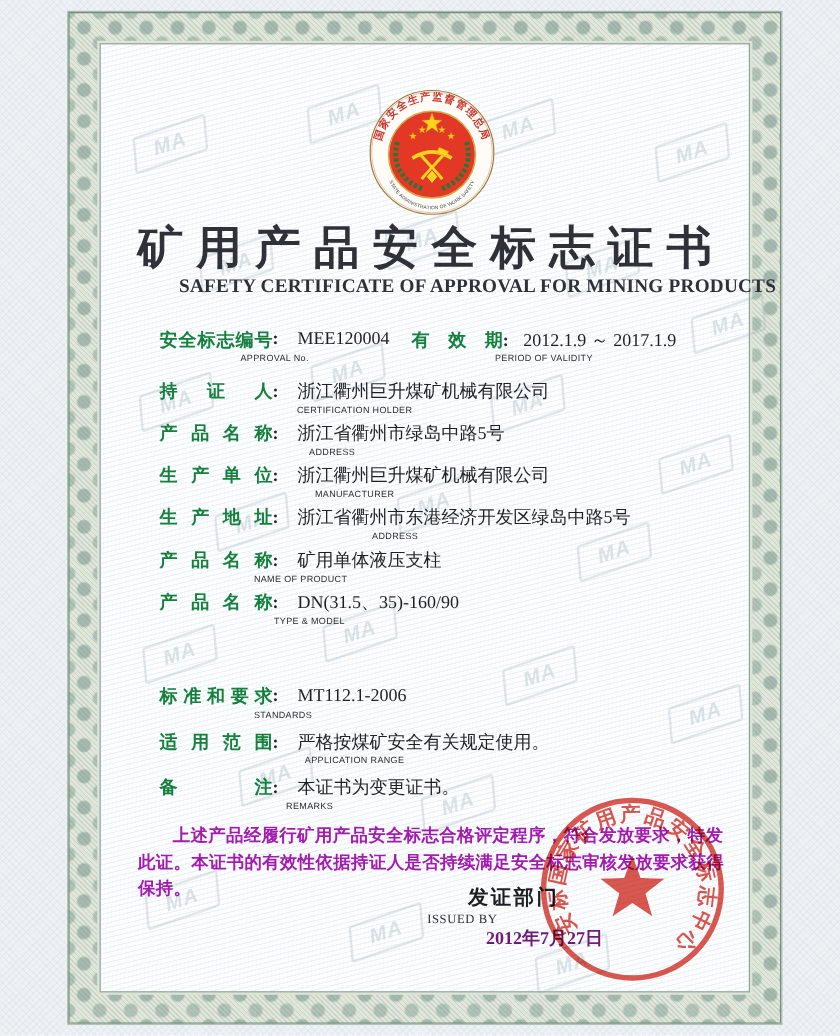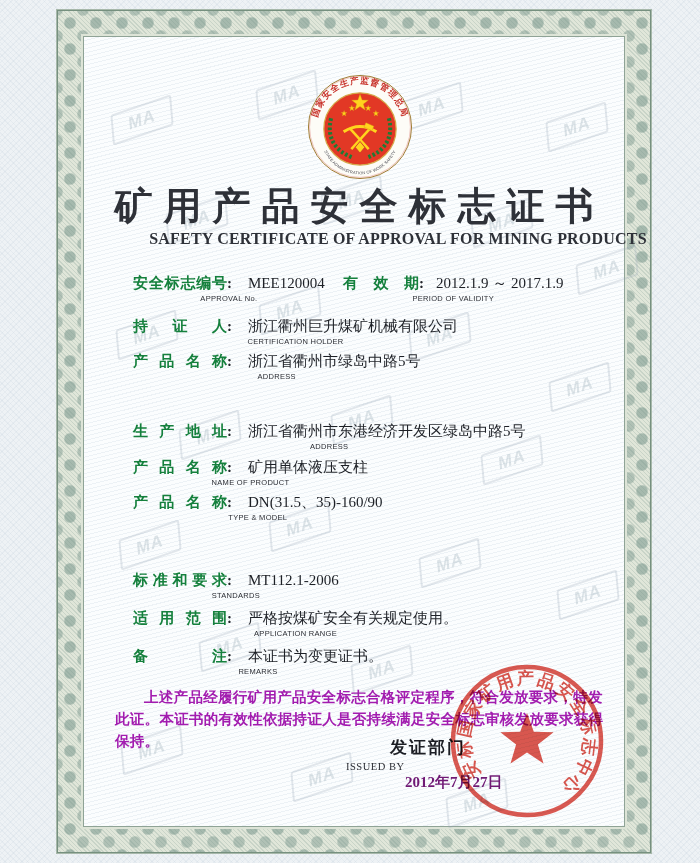--- a/index.html
+++ b/index.html
@@ -163,6 +163,10 @@
     <span class="zhlab">产品名称</span><span class="colon">:</span><span class="fval">浙江省衢州市绿岛中路5号</span>
     <div class="enlab">ADDRESS</div>
   </div>
+  <div class="frow" style="top:387px">
+    <span class="zhlab">生产单位</span><span class="colon">:</span><span class="fval">浙江衢州巨升煤矿机械有限公司</span>
+    <div class="enlab">MANUFACTURER</div>
+  </div>
   <div class="frow" style="top:422px">
     <span class="zhlab">生产地址</span><span class="colon">:</span><span class="fval">浙江省衢州市东港经济开发区绿岛中路5号</span>
     <div class="enlab">ADDRESS</div>

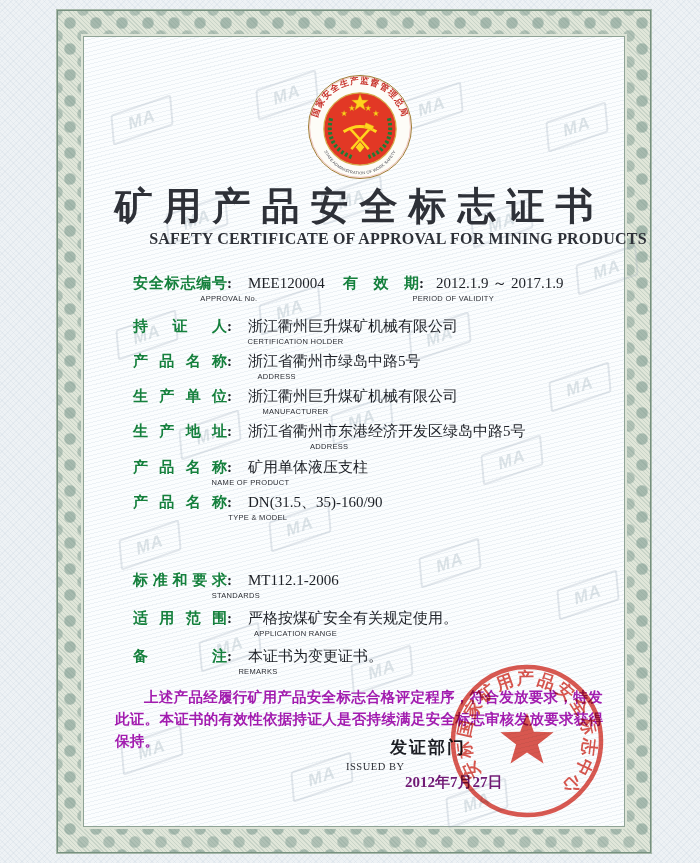--- a/index.html
+++ b/index.html
@@ -68,7 +68,7 @@
   }
   .issuedby{position:absolute;left:342px;top:736px;}
   .issuedby .zh{font-size:17px;font-weight:700;letter-spacing:2px;color:#1c1e24;margin-left:48px;}
-  .issuedby .en{font-size:10.5px;letter-spacing:.5px;color:#2b2d33;margin-top:2px;margin-left:4px;font-family:Liberation Serif, serif;}
+  .issuedby .en{font-size:10.5px;letter-spacing:.5px;color:#2b2d33;margin-top:2px;margin-left:14px;font-family:Liberation Serif, serif;}
   .issue-date{position:absolute;left:405px;top:773px;font-size:15px;font-weight:bold;color:#701a75;}
   .seal{position:absolute;left:445px;top:659px;mix-blend-mode:multiply;opacity:.92;}
 </style>

